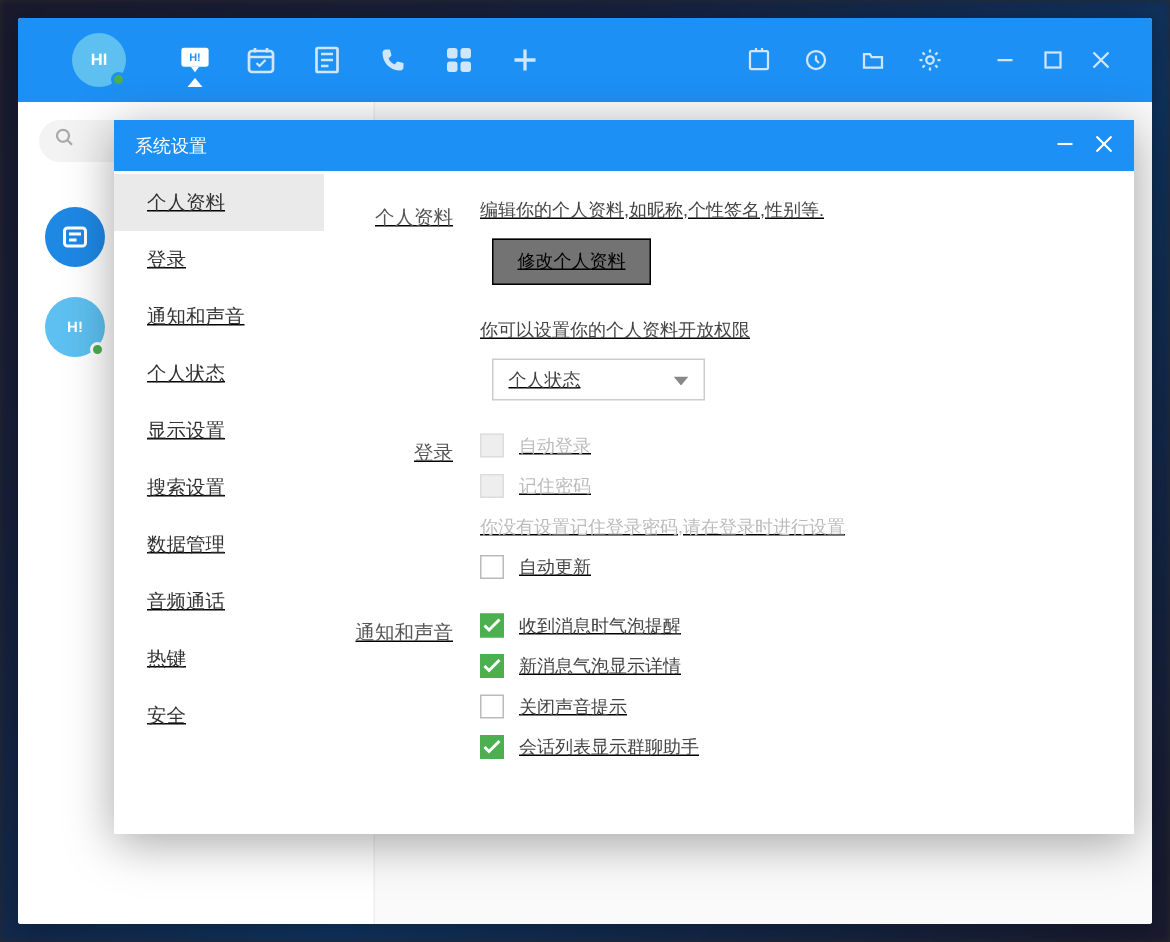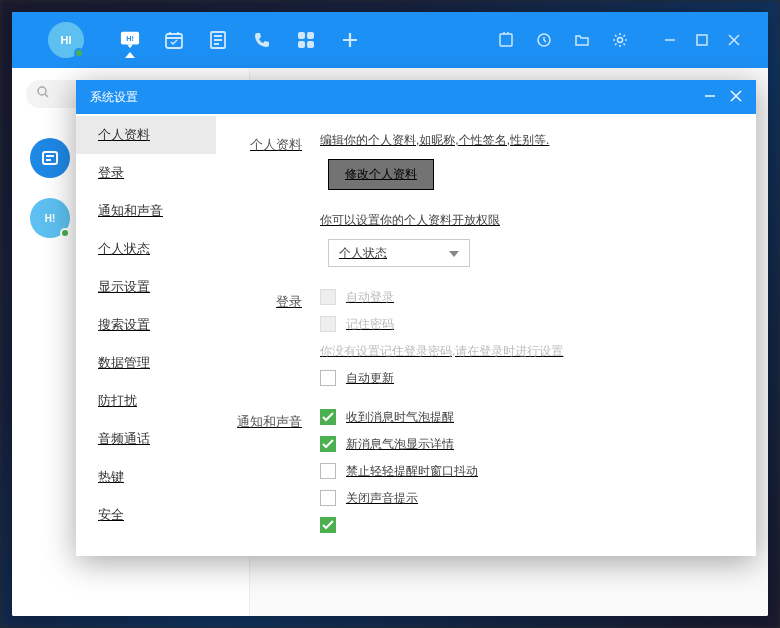--- a/index.html
+++ b/index.html
@@ -216,7 +216,6 @@
         <div class="nav-item">显示设置</div>
         <div class="nav-item">搜索设置</div>
         <div class="nav-item">数据管理</div>
-        <div class="nav-item">防打扰</div>
         <div class="nav-item">音频通话</div>
         <div class="nav-item">热键</div>
         <div class="nav-item">安全</div>

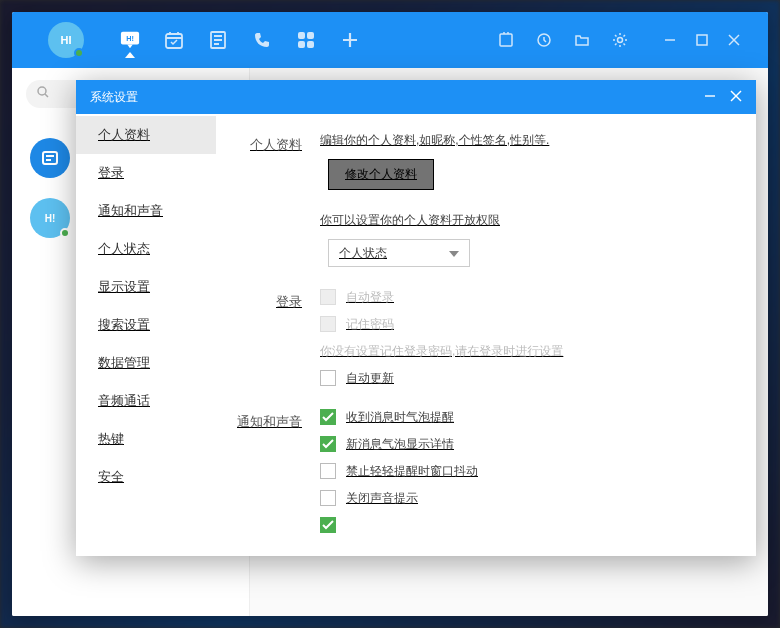--- a/index.html
+++ b/index.html
@@ -287,10 +287,6 @@
             </div>
             <div class="line">
               <span class="chk"></span>
-              <span>禁止轻轻提醒时窗口抖动</span>
-            </div>
-            <div class="line">
-              <span class="chk"></span>
               <span>关闭声音提示</span>
             </div>
             <div class="line">

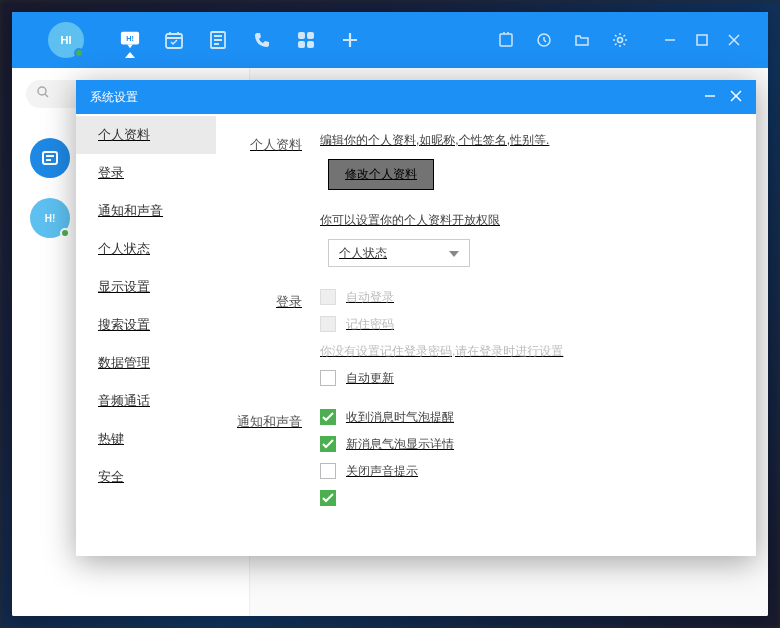--- a/index.html
+++ b/index.html
@@ -295,6 +295,7 @@
                   <path d="M1 5 L4 8 L11 1"></path>
                 </svg>
               </span>
+              <span>会话列表显示群聊助手</span>
             </div>
           </div>
       </div>

